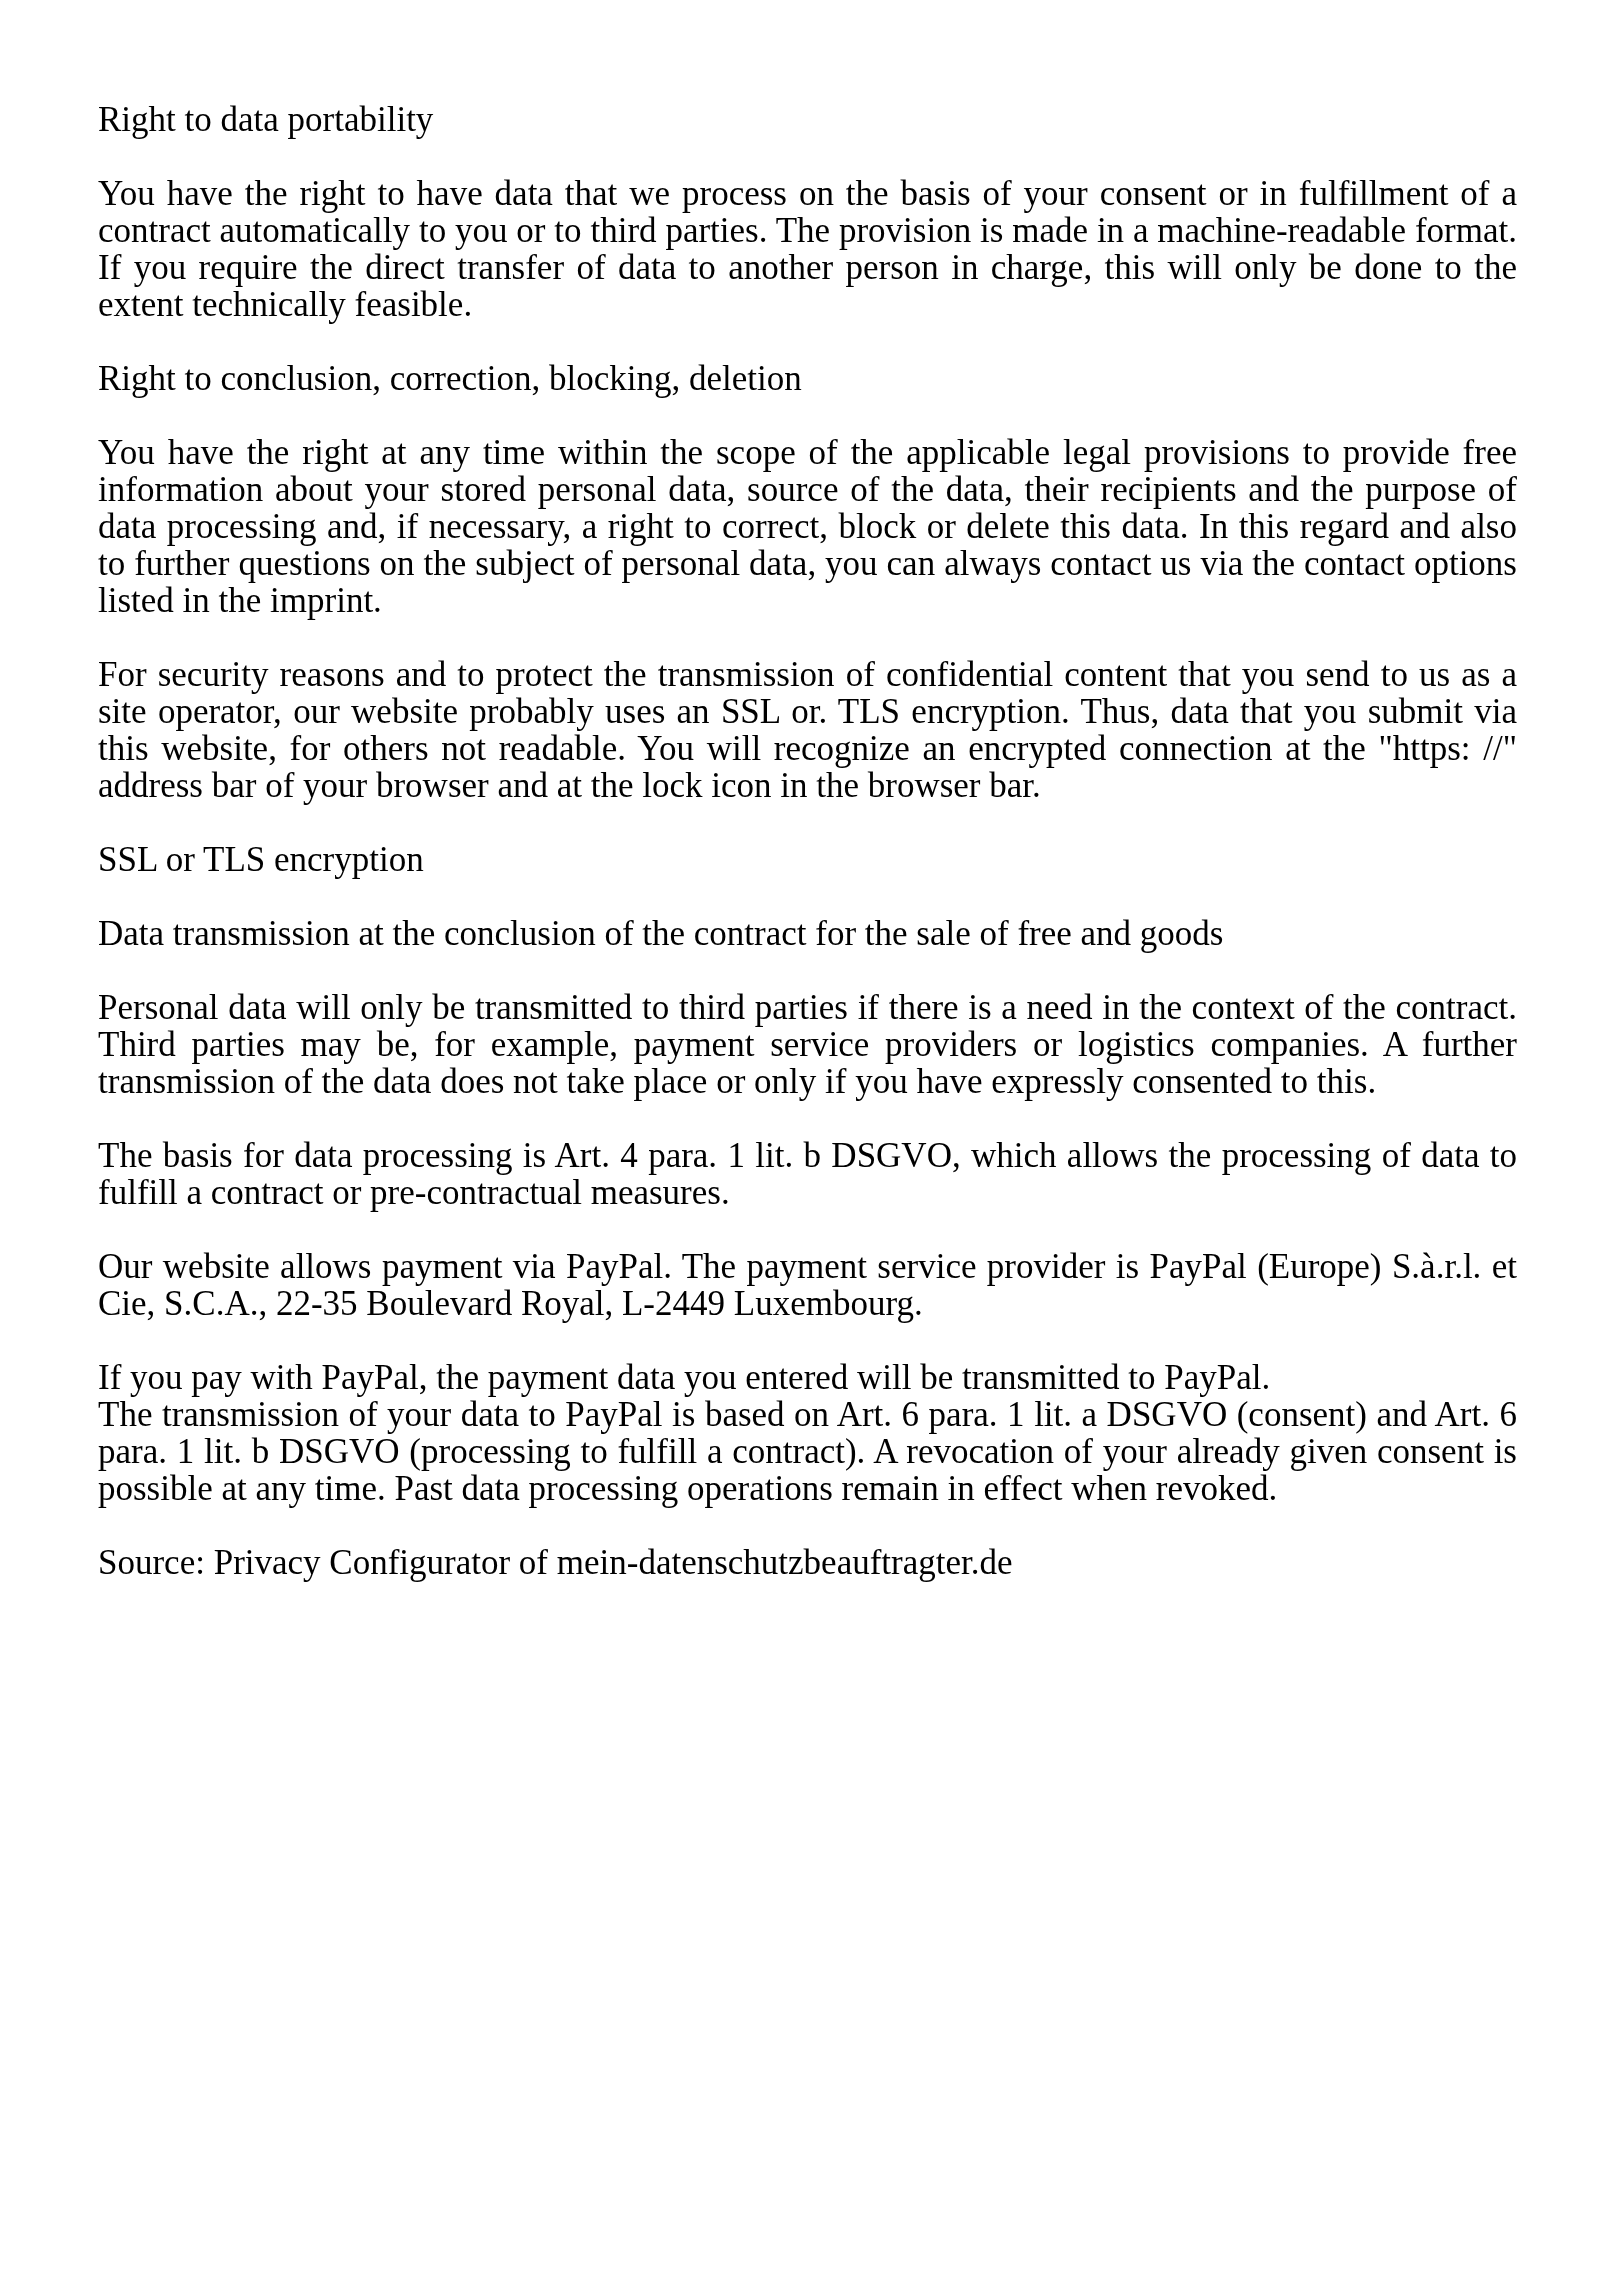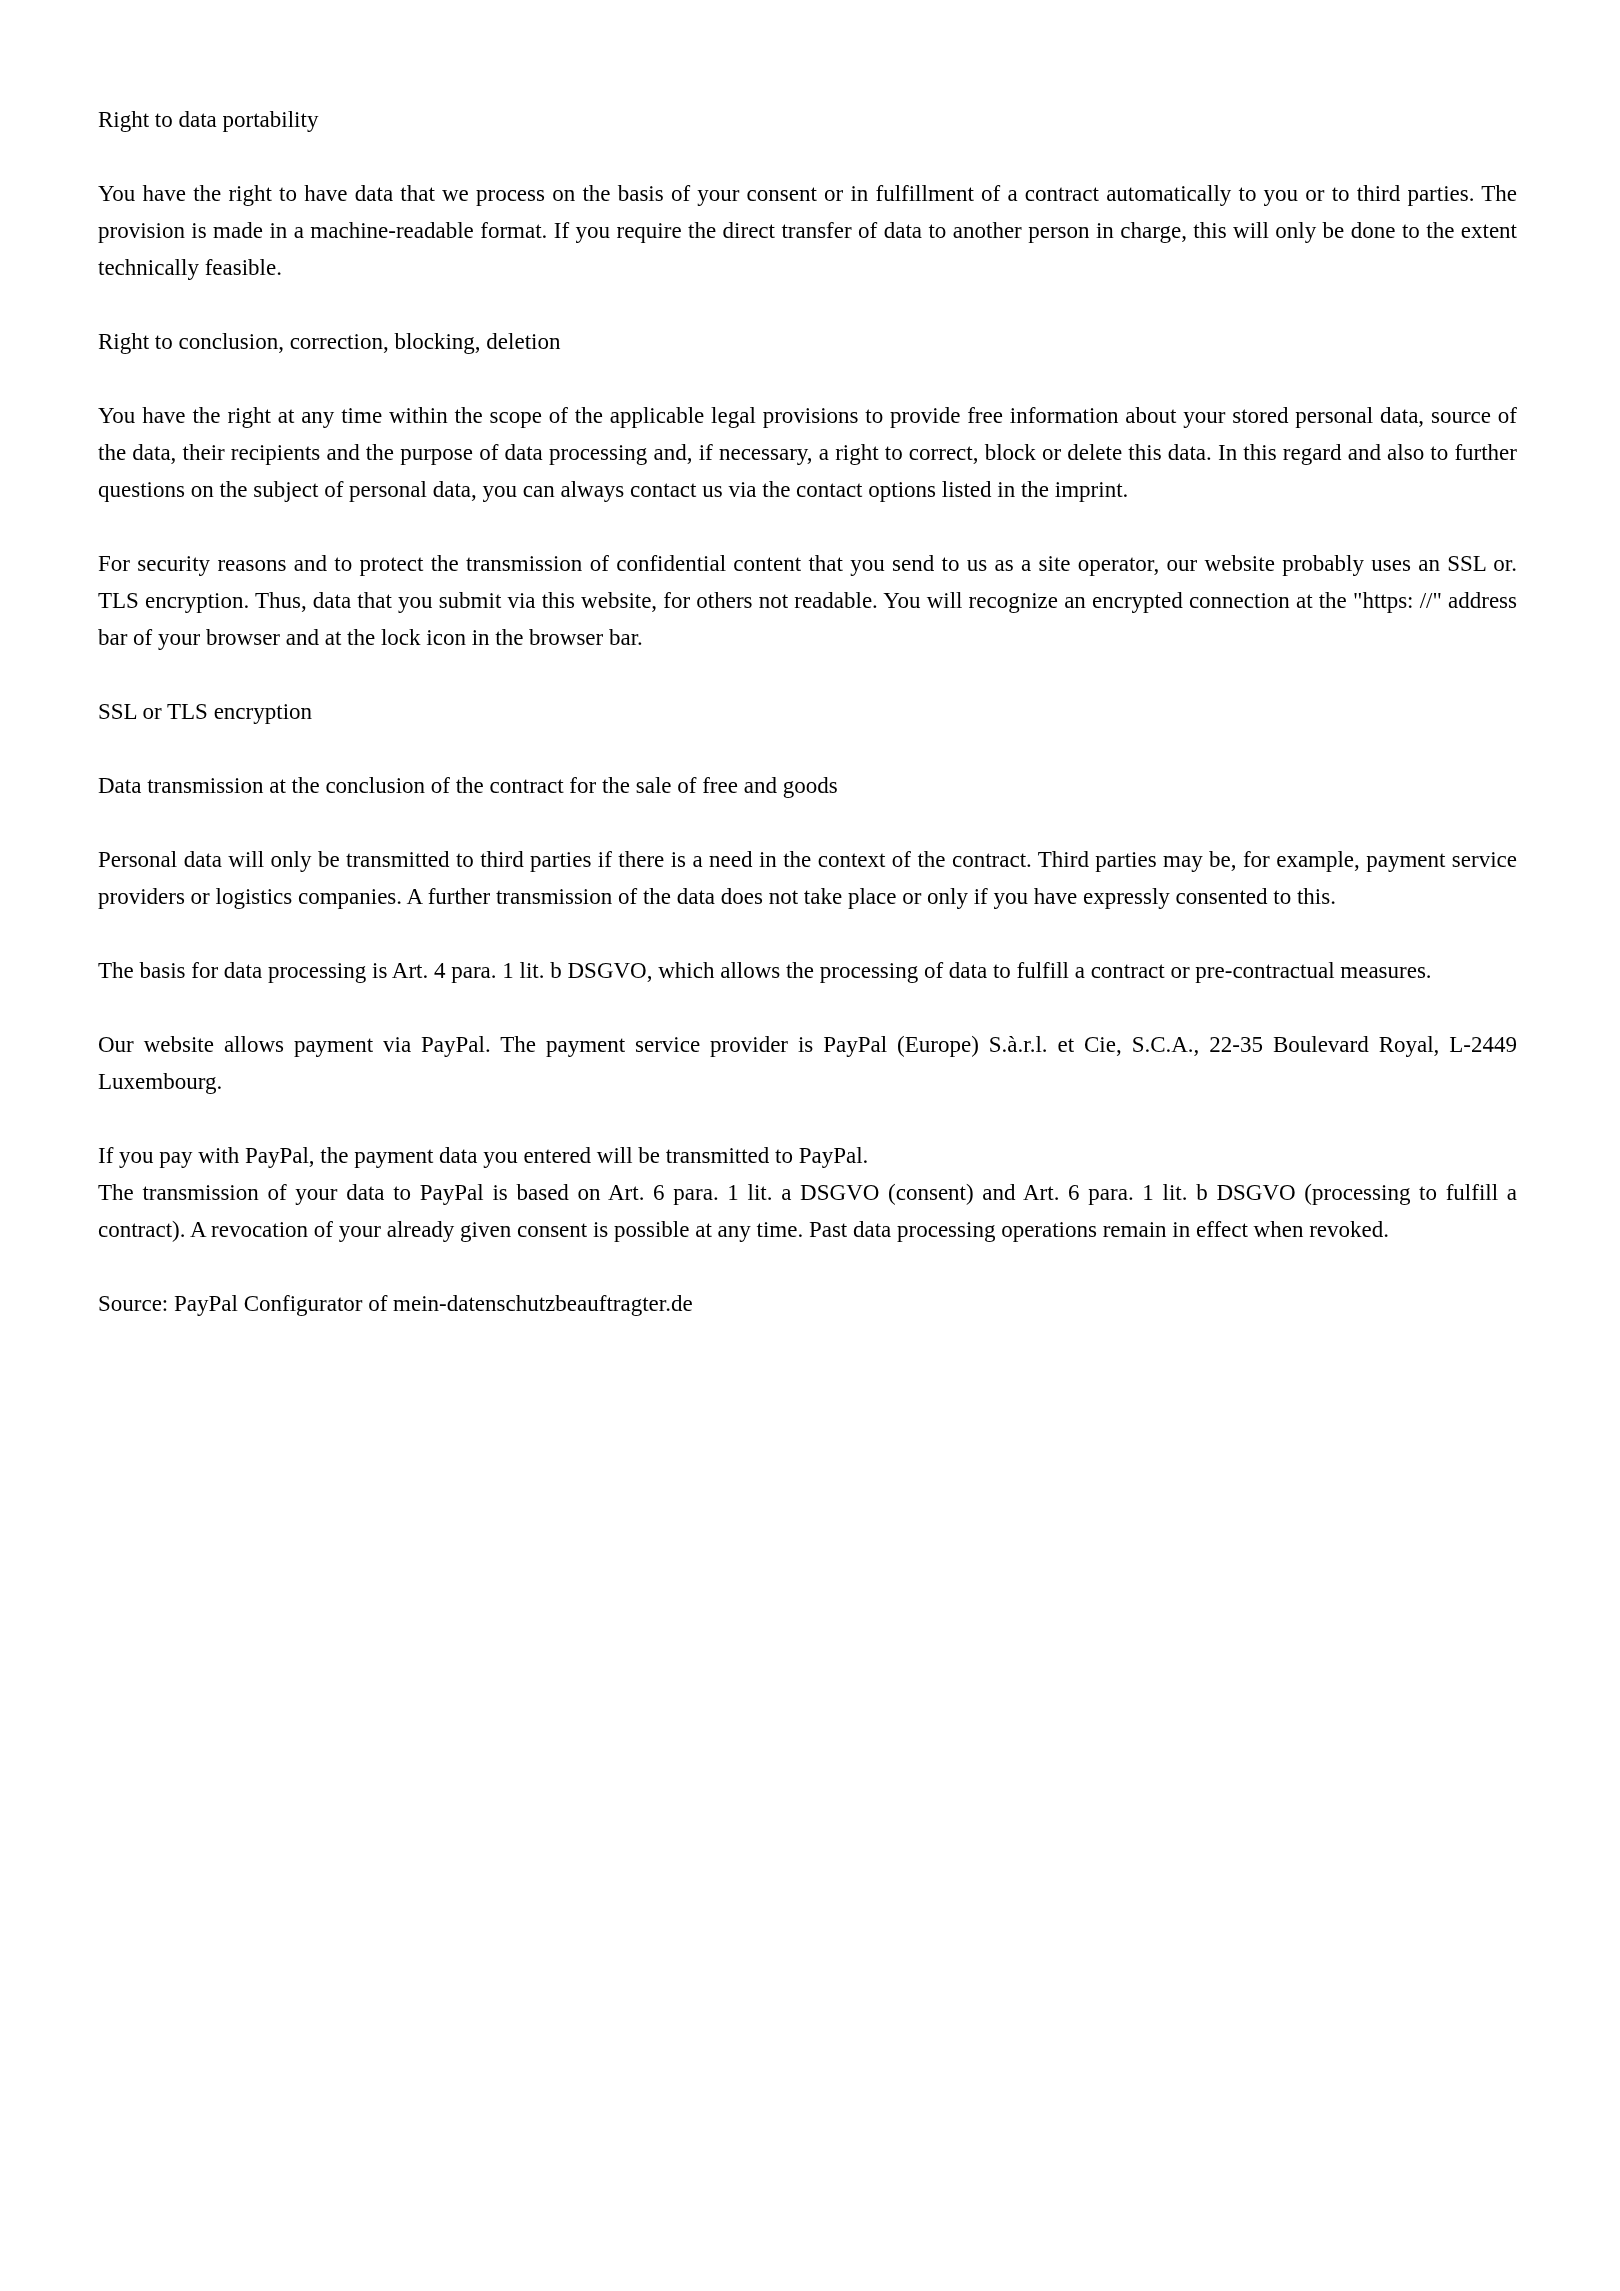--- a/index.html
+++ b/index.html
@@ -15,7 +15,7 @@
     background: #ffffff;
     padding: 101px 103px 0 98px;
     font-family: "Liberation Serif", "DejaVu Serif", serif;
-    font-size: 23px;
+    font-size: 35px;
     line-height: 37px;
     color: #000000;
     overflow: hidden;

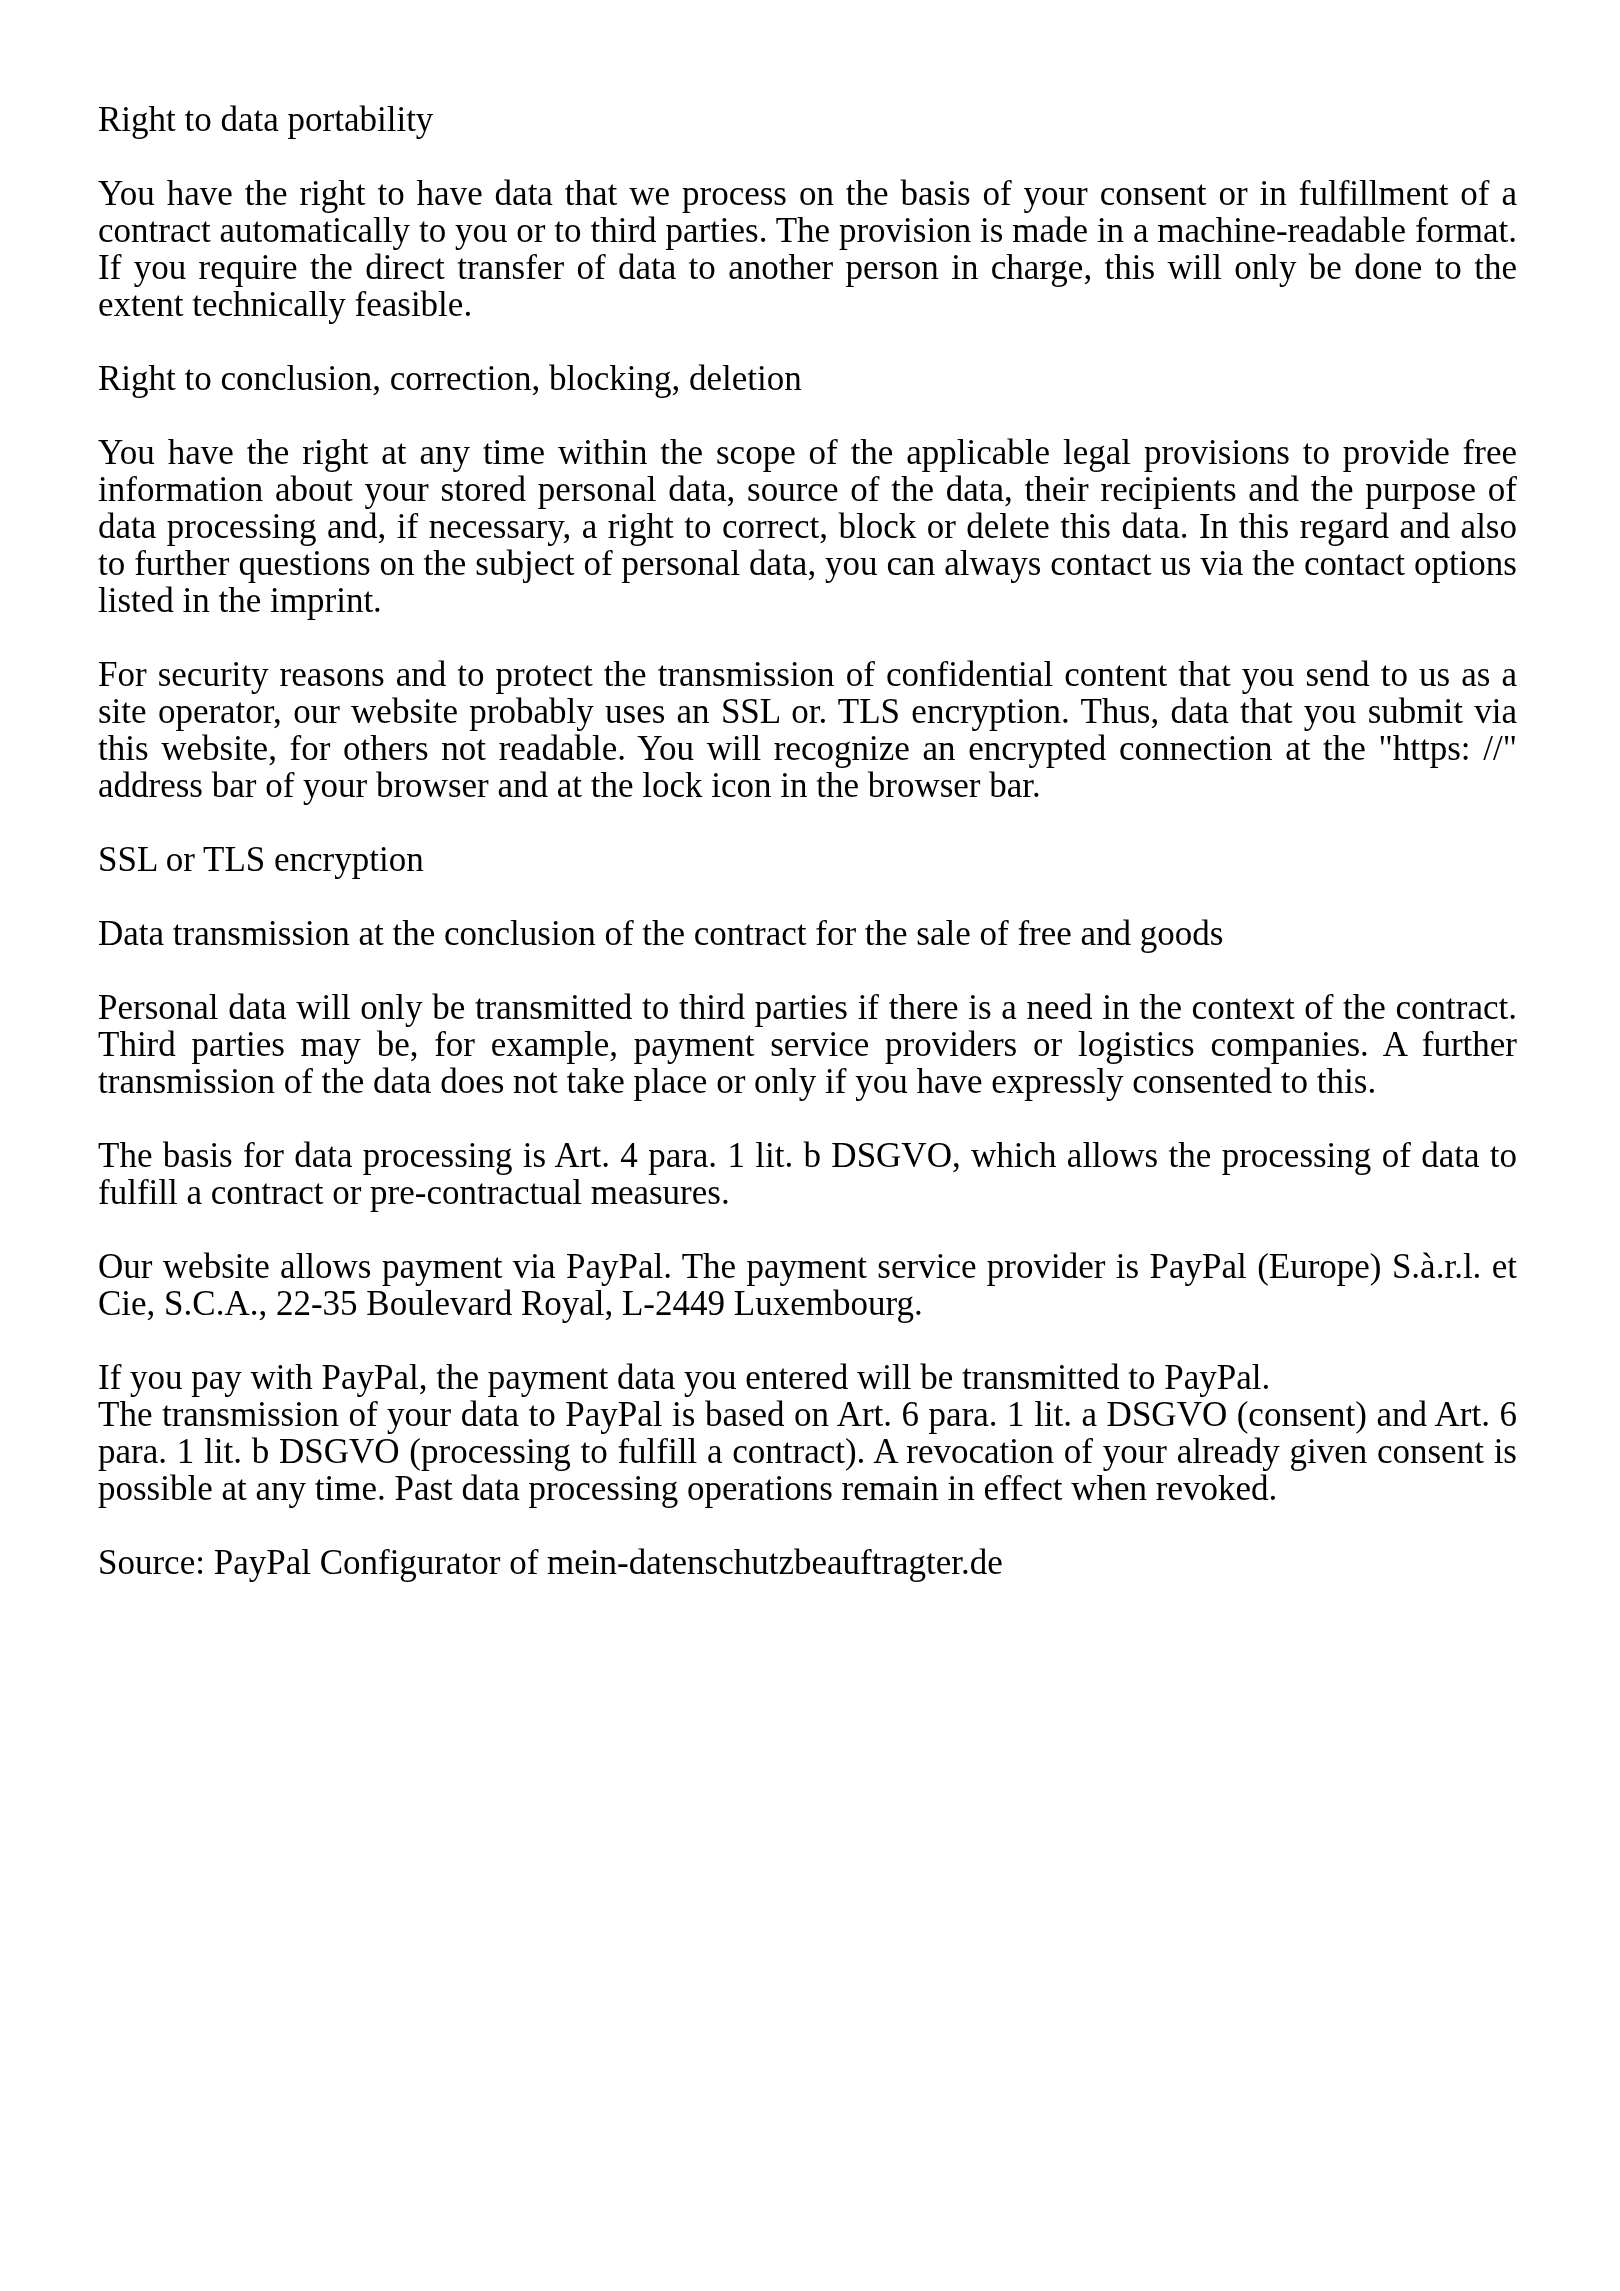--- a/index.html
+++ b/index.html
@@ -65,7 +65,7 @@
     <span>The transmission of your data to PayPal is based on Art. 6 para. 1 lit. a DSGVO (consent) and Art. 6 para. 1 lit. b DSGVO (processing to fulfill a contract). A revocation of your already given consent is possible at any time. Past data processing operations remain in effect when revoked.</span>
   </p>
 
-  <p class="block single-line">Source: PayPal Configurator of mein-datenschutzbeauftragter.de</p>
+  <p class="block single-line">Source: Privacy Configurator of mein-datenschutzbeauftragter.de</p>
 
 </div>
 

